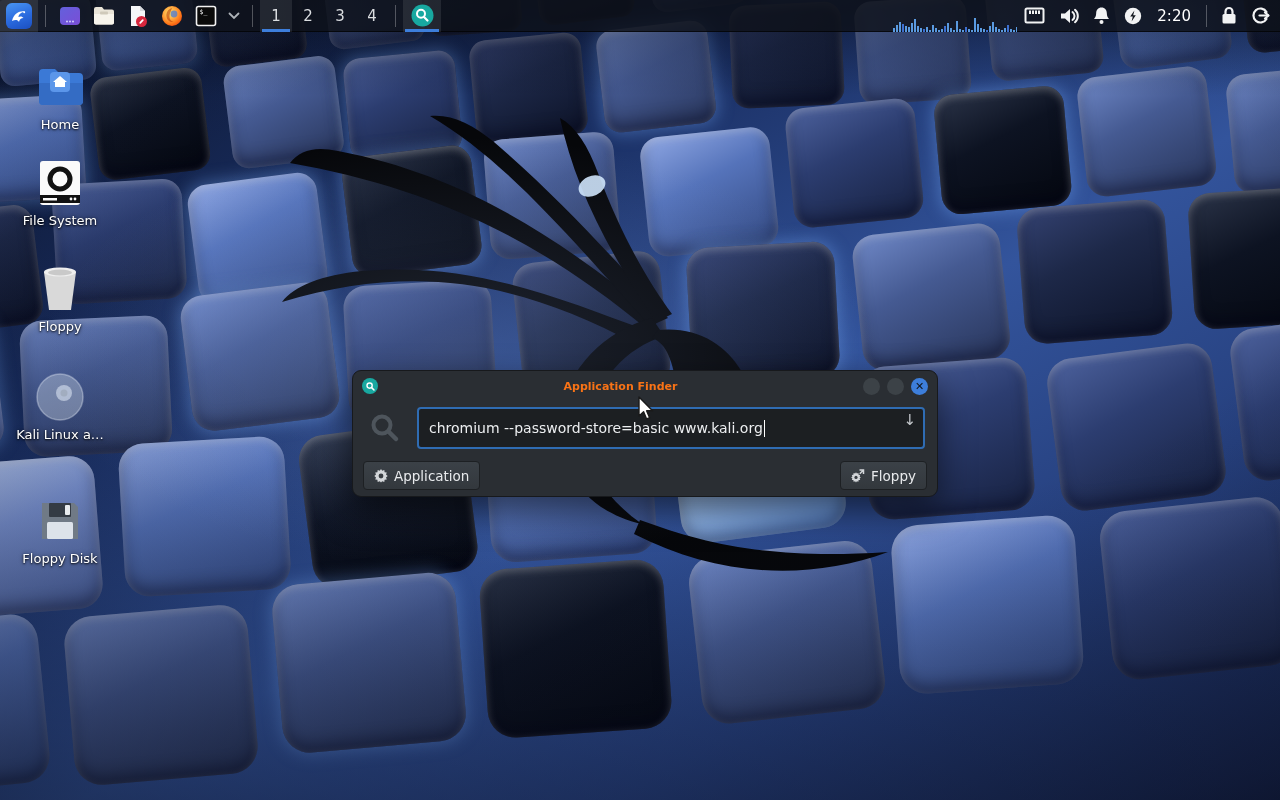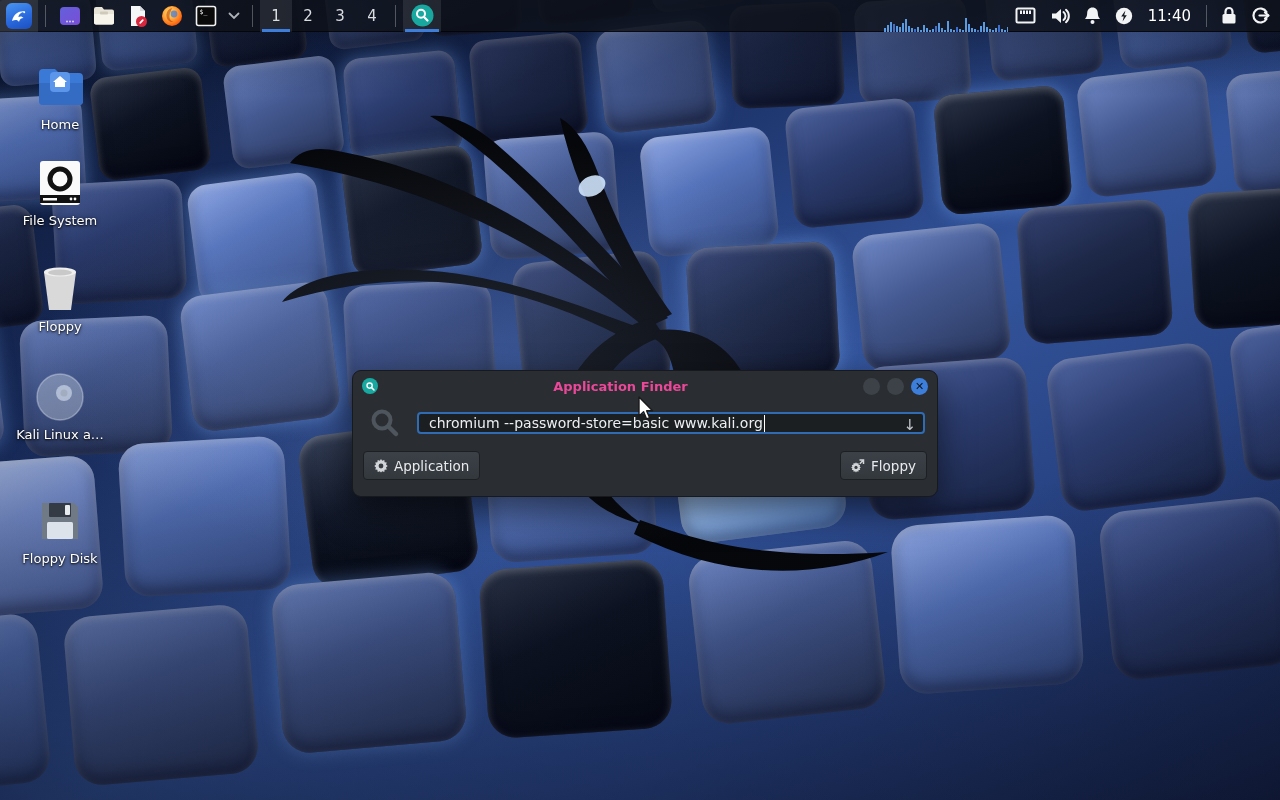--- a/index.html
+++ b/index.html
@@ -402,7 +402,7 @@
     </svg>
   </div>
 
-  <div class="clock">11:40</div>
+  <div class="clock">2:20</div>
 
   <div class="panel-sep"></div>
 

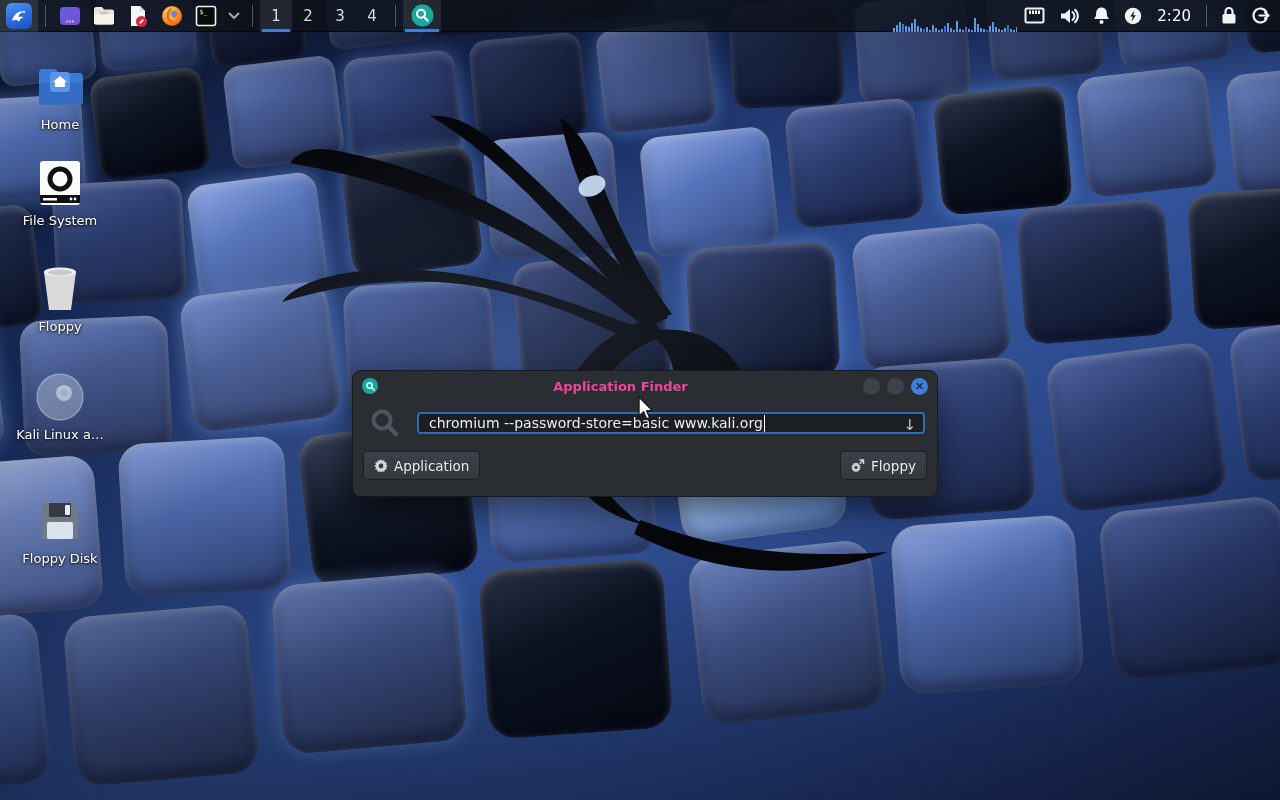--- a/index.html
+++ b/index.html
@@ -58,7 +58,7 @@
   .titlebar { height:30px; display:flex; align-items:center; padding:0 9px; }
   .title-icon { width:16px; height:16px; border-radius:50%; background:#18a8a0;
     display:flex; align-items:center; justify-content:center; flex:0 0 auto; }
-  .title-text { flex:1 1 auto; text-align:center; font-size:13px; font-weight:bold; color:#ec4899; }
+  .title-text { flex:1 1 auto; text-align:center; font-size:11px; font-weight:bold; color:#f97316; }
   .win-btns { display:flex; gap:7px; flex:0 0 auto; }
   .win-btn { width:17px; height:17px; border-radius:50%; background:#3c4247;
     display:flex; align-items:center; justify-content:center; }

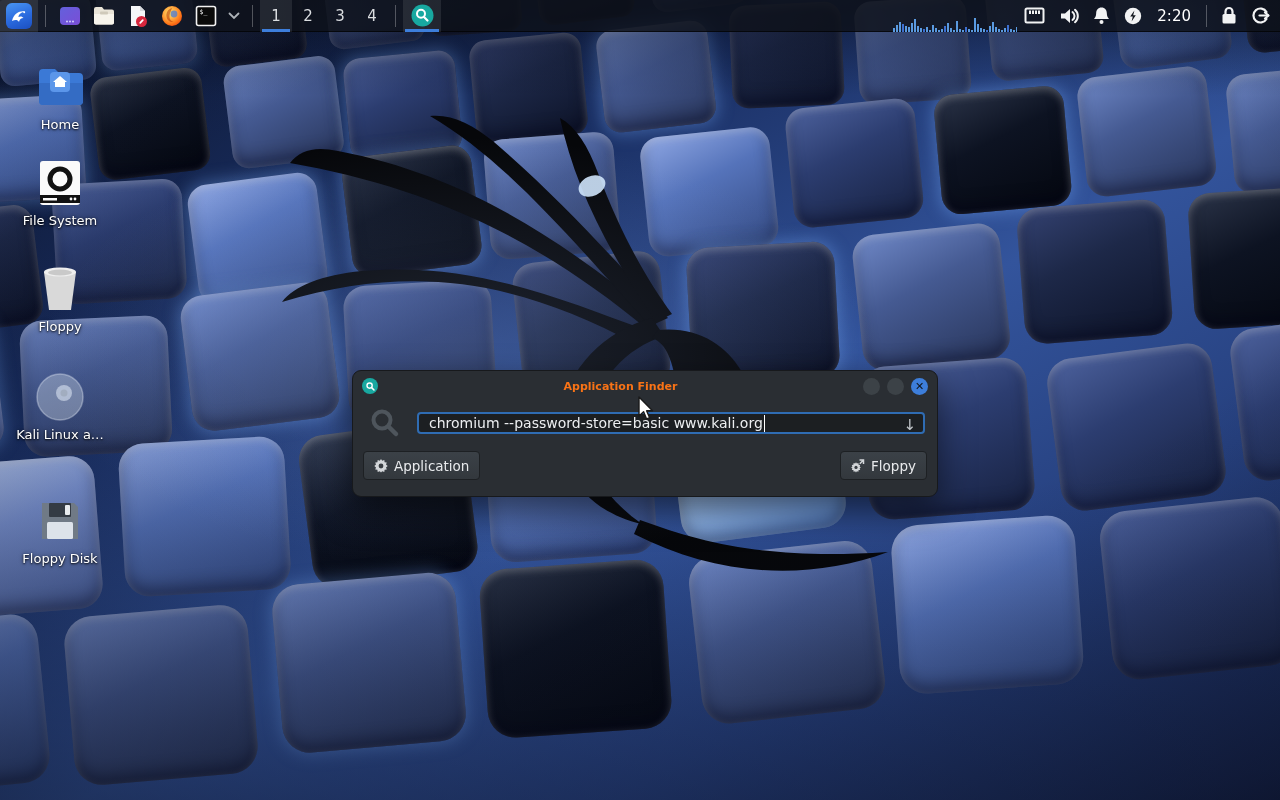--- a/index.html
+++ b/index.html
@@ -65,7 +65,7 @@
   .win-btn.close { background:#3d7edb; color:#10151a; font-size:11px; font-weight:bold; line-height:1; }
   .dlg-row { display:flex; align-items:center; padding:6px 12px 0 12px; }
   .big-mag { width:40px; flex:0 0 auto; display:flex; justify-content:center; }
-  .fake-input { position:relative; flex:1 1 auto; height:22px; margin-left:12px;
+  .fake-input { position:relative; flex:1 1 auto; height:42px; margin-left:12px;
     background:#1c1f22; border:2px solid #2f6cb3; border-radius:4px;
     display:flex; align-items:center; padding:0 26px 0 10px; }
   .fake-input .txt { font-size:14px; color:#eceef0; white-space:nowrap; overflow:hidden; }

